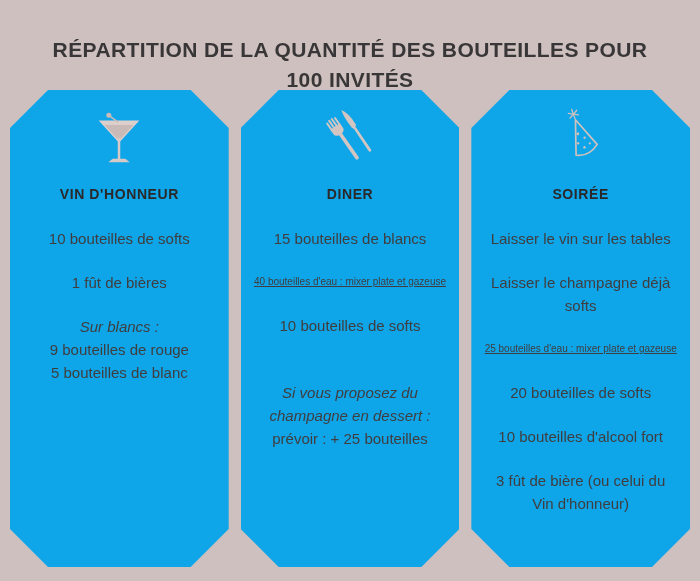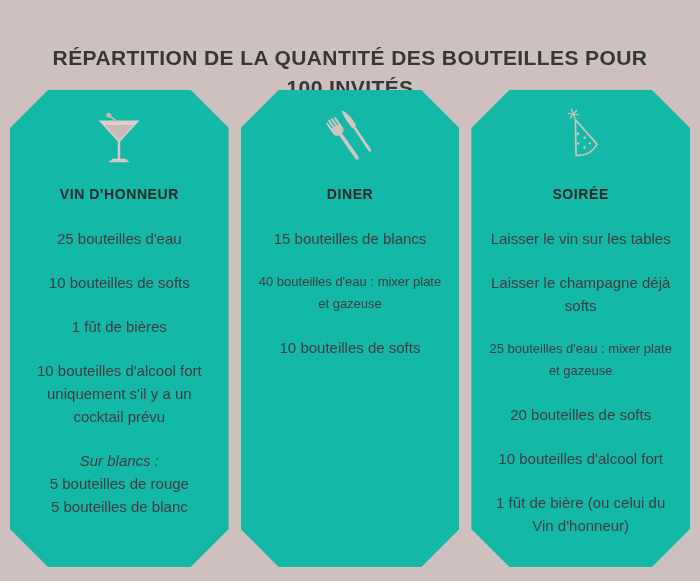--- a/index.html
+++ b/index.html
@@ -12,7 +12,7 @@
   }
   .page-title {
     padding-top: 27px;
-    margin: 16px auto;
+    margin: 8px auto;
     max-width: 625px;
     text-align: center;
     font-size: 21px;

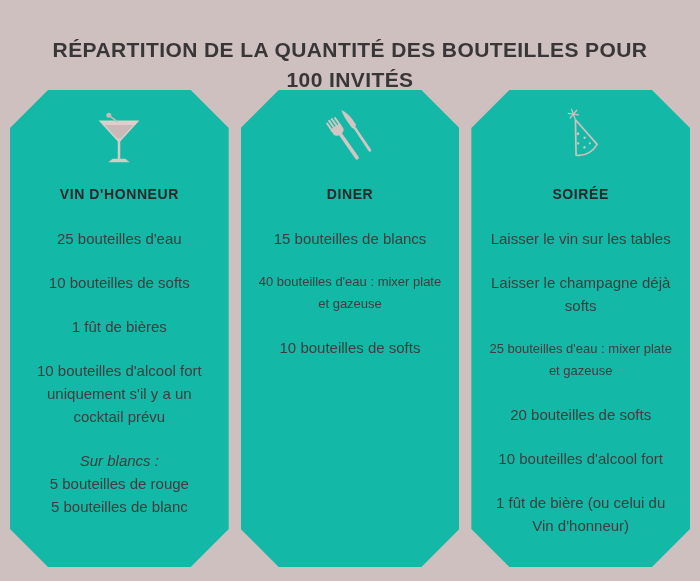--- a/index.html
+++ b/index.html
@@ -29,7 +29,7 @@
   }
   .card {
     flex: 1 1 0;
-    background: #14b8a6;
+    background: #0ea5e9;
     clip-path: polygon(38px 0, calc(100% - 38px) 0, 100% 38px,
                        100% calc(100% - 38px), calc(100% - 38px) 100%,
                        38px 100%, 0 calc(100% - 38px), 0 38px);

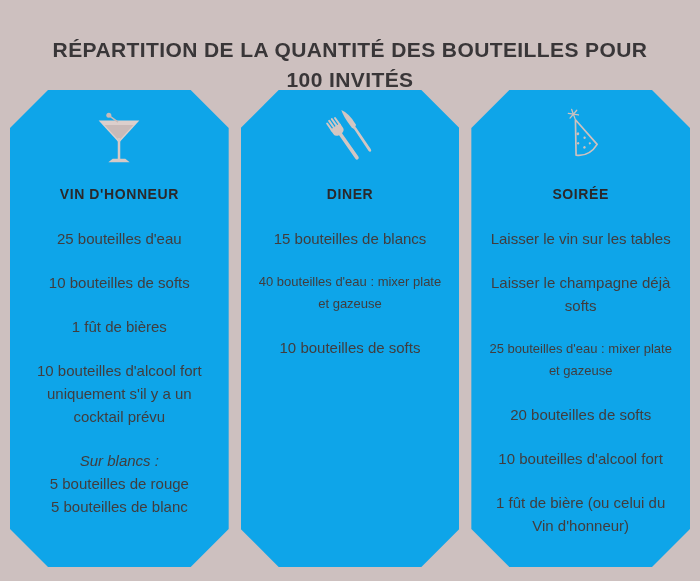--- a/index.html
+++ b/index.html
@@ -83,7 +83,6 @@
     </div>
     <div class="card-heading">VIN D'HONNEUR</div>
     <div class="items">
-      <div class="item">25 bouteilles d'eau</div>
       <div class="item">10 bouteilles de softs</div>
       <div class="item">1 fût de bières</div>
       <div class="item">10 bouteilles d'alcool fort uniquement s'il y a un cocktail prévu</div>

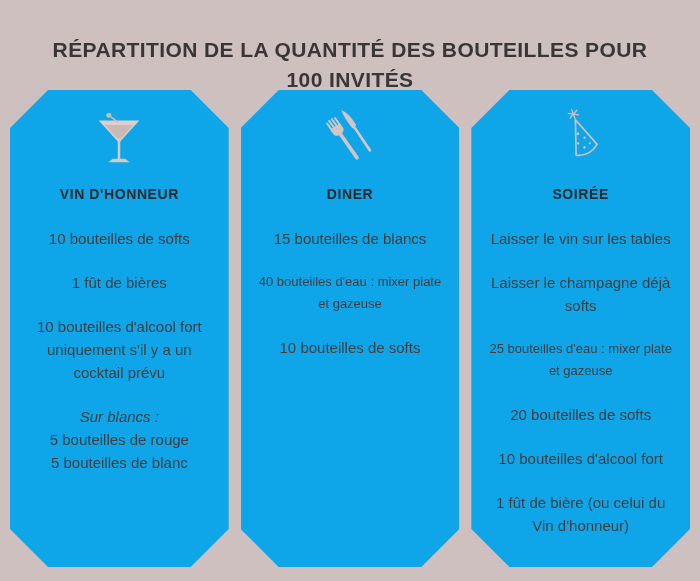--- a/index.html
+++ b/index.html
@@ -60,7 +60,7 @@
     font-size: 15px;
     line-height: 23px;
   }
-  .item.small { font-size: 13px; line-height: 22px; }
+  .item.small { font-size: 10px; line-height: 22px; text-decoration: underline; }
   .line.italic, .item.italic { font-style: italic; }
 </style>
 </head>

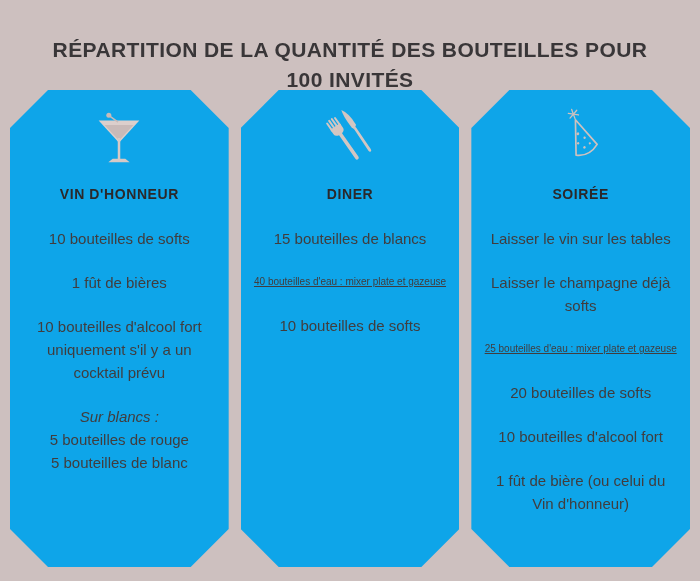--- a/index.html
+++ b/index.html
@@ -85,7 +85,6 @@
     <div class="items">
       <div class="item">10 bouteilles de softs</div>
       <div class="item">1 fût de bières</div>
-      <div class="item">10 bouteilles d'alcool fort uniquement s'il y a un cocktail prévu</div>
       <div class="item">
         <div class="line italic">Sur blancs :</div>
         <div class="line">5 bouteilles de rouge</div>

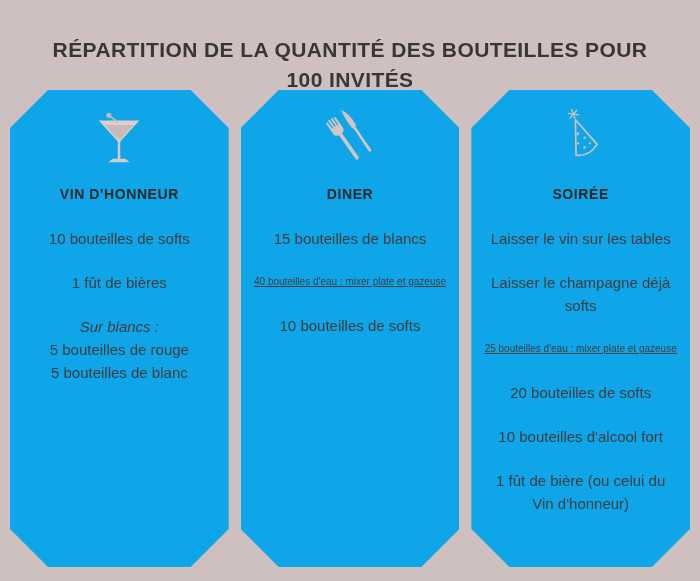--- a/index.html
+++ b/index.html
@@ -87,7 +87,7 @@
       <div class="item">1 fût de bières</div>
       <div class="item">
         <div class="line italic">Sur blancs :</div>
-        <div class="line">5 bouteilles de rouge</div>
+        <div class="line">9 bouteilles de rouge</div>
         <div class="line">5 bouteilles de blanc</div>
       </div>
     </div>

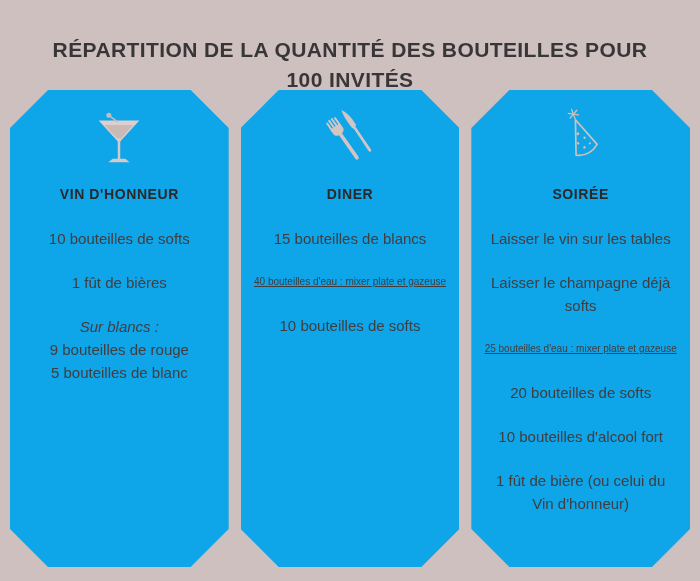--- a/index.html
+++ b/index.html
@@ -112,6 +112,10 @@
       <div class="item">15 bouteilles de blancs</div>
       <div class="item small">40 bouteilles d'eau : mixer plate et gazeuse</div>
       <div class="item">10 bouteilles de softs</div>
+      <div class="item" style="margin-top:44px;">
+        <div class="line italic">Si vous proposez du champagne en dessert :</div>
+        <div class="line">prévoir : + 25 bouteilles</div>
+      </div>
     </div>
   </div>
 

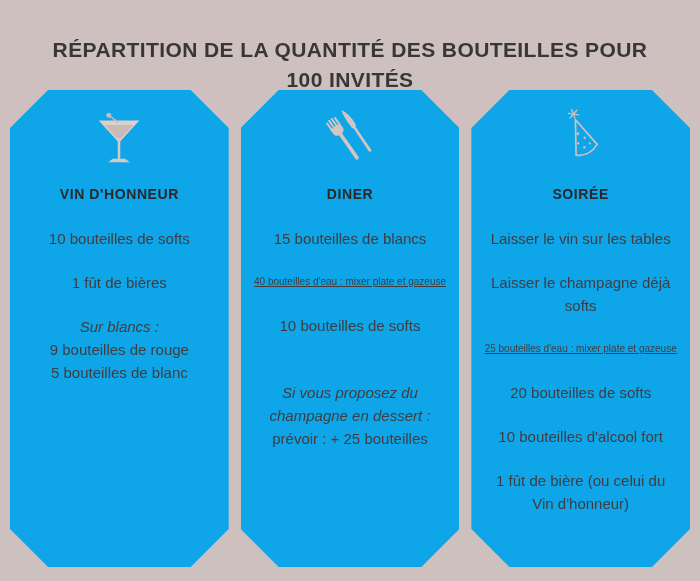--- a/index.html
+++ b/index.html
@@ -146,7 +146,7 @@
       <div class="item small">25 bouteilles d'eau : mixer plate et gazeuse</div>
       <div class="item">20 bouteilles de softs</div>
       <div class="item">10 bouteilles d'alcool fort</div>
-      <div class="item">1 fût de bière (ou celui du Vin d'honneur)</div>
+      <div class="item">3 fût de bière (ou celui du Vin d'honneur)</div>
     </div>
   </div>
 

